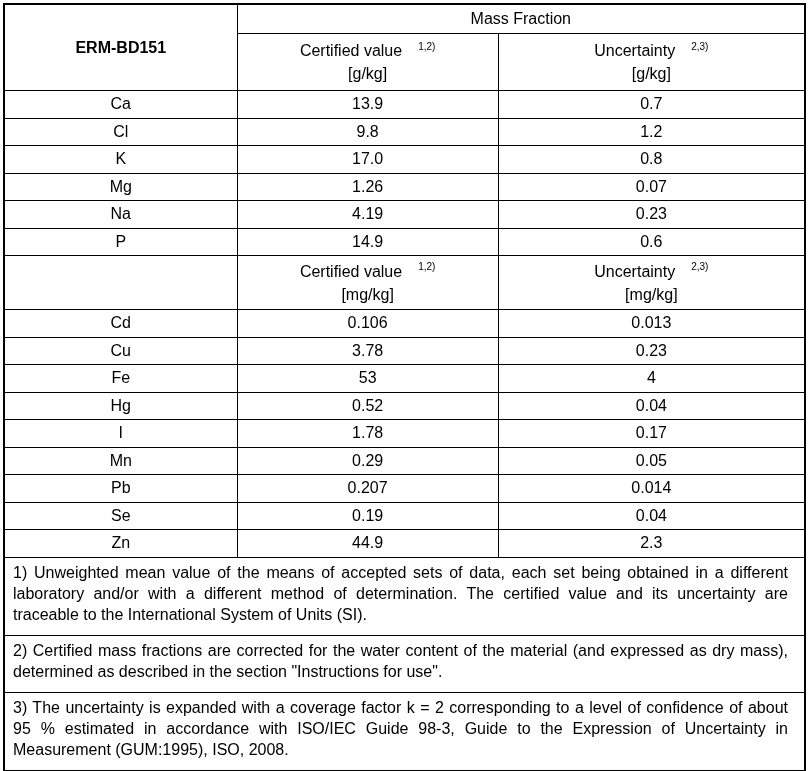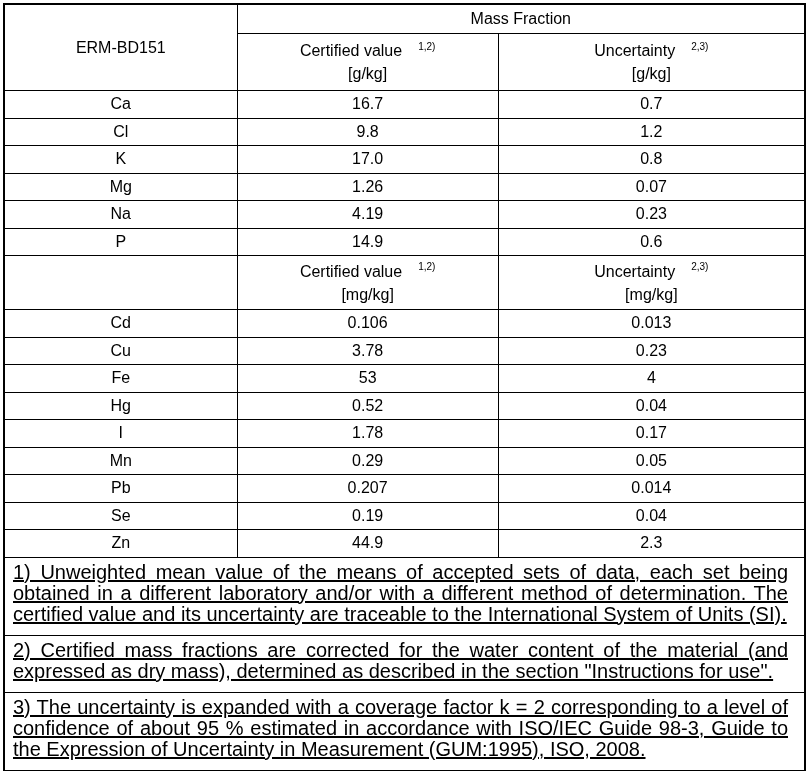--- a/index.html
+++ b/index.html
@@ -38,7 +38,7 @@
   .col-uncert   { width: 38.3%; }
 
   td.id-cell {
-    font-weight: normal;
+    font-weight: bold;
     font-size: 16px;
   }
   tr.massfrac-row td { height: 28px; border-radius: 6px; }

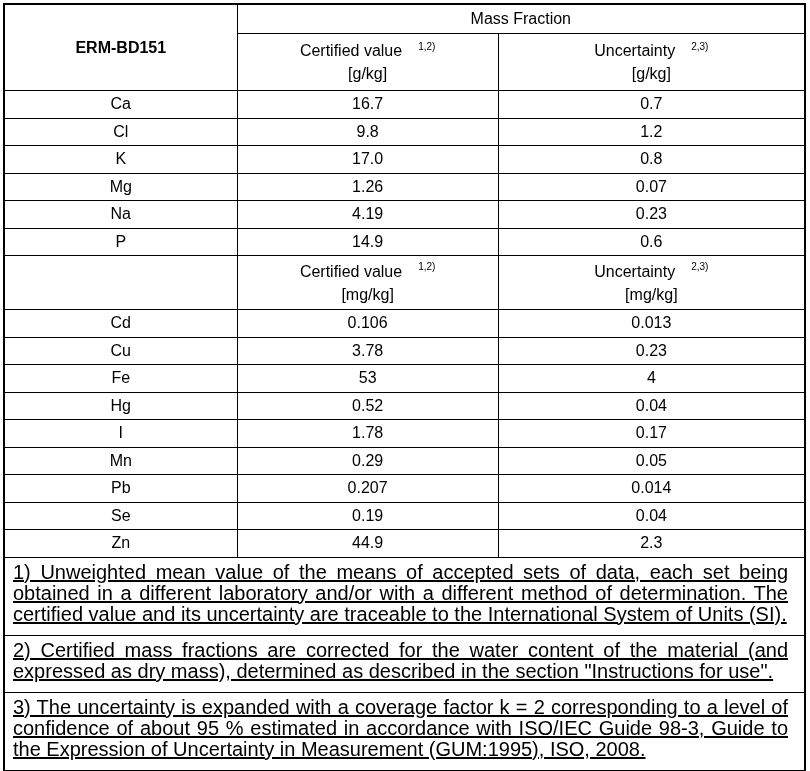--- a/index.html
+++ b/index.html
@@ -94,7 +94,7 @@
 
     <tr class="data-row">
       <td>Ca</td>
-      <td>16.7</td>
+      <td>13.9</td>
       <td>0.7</td>
     </tr>
     <tr class="data-row">

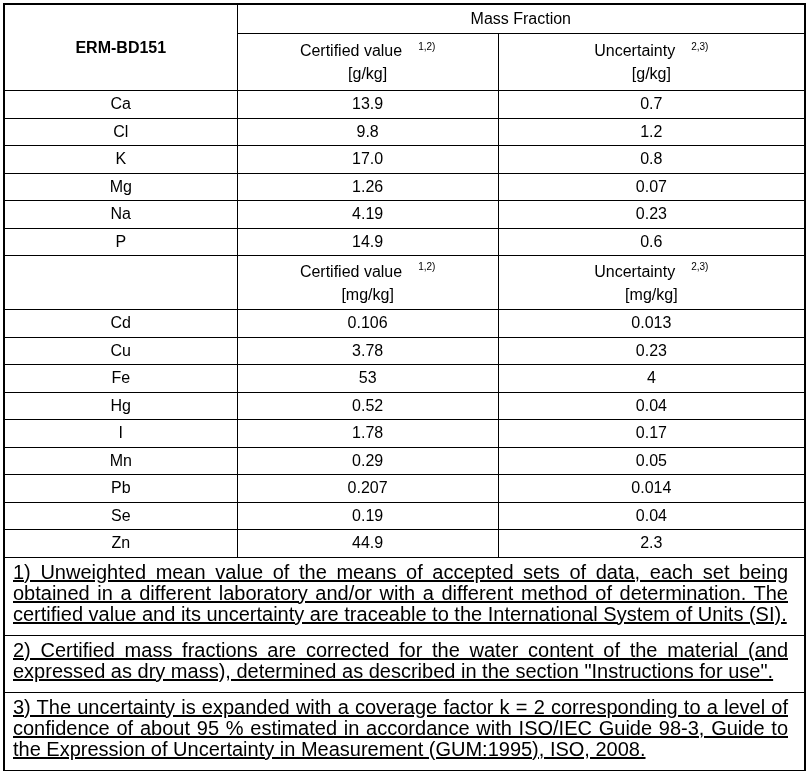--- a/index.html
+++ b/index.html
@@ -56,9 +56,8 @@
   td.footnote-cell {
     text-align: justify;
     padding: 4px 16px 10px 8px;
-    font-size: 20px;
+    font-size: 16px;
     line-height: 21px;
-    text-decoration: underline;
   }
 </style>
 </head>

